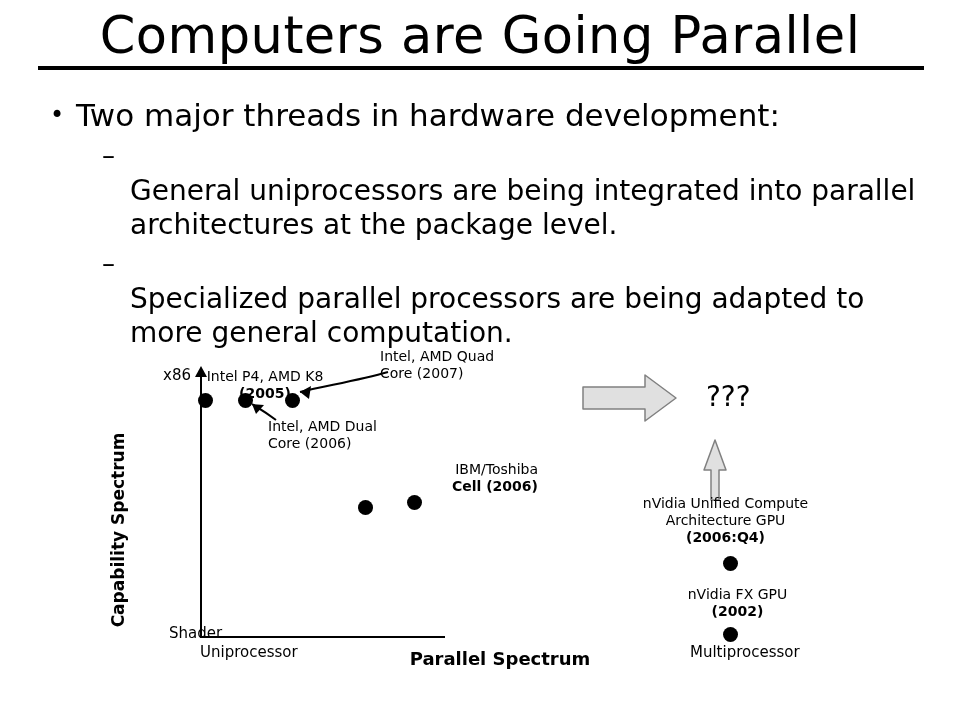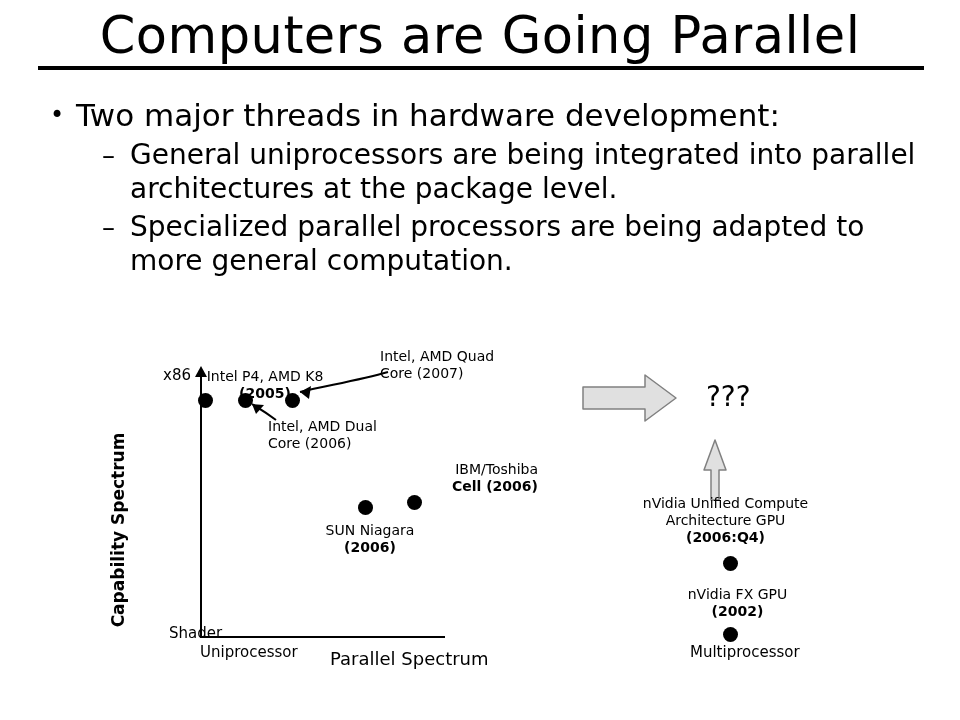--- a/index.html
+++ b/index.html
@@ -78,6 +78,7 @@
   }
   .bullet-l2 .txt {
     flex: 1 1 auto;
+    margin-top: 36px;
   }
 
   

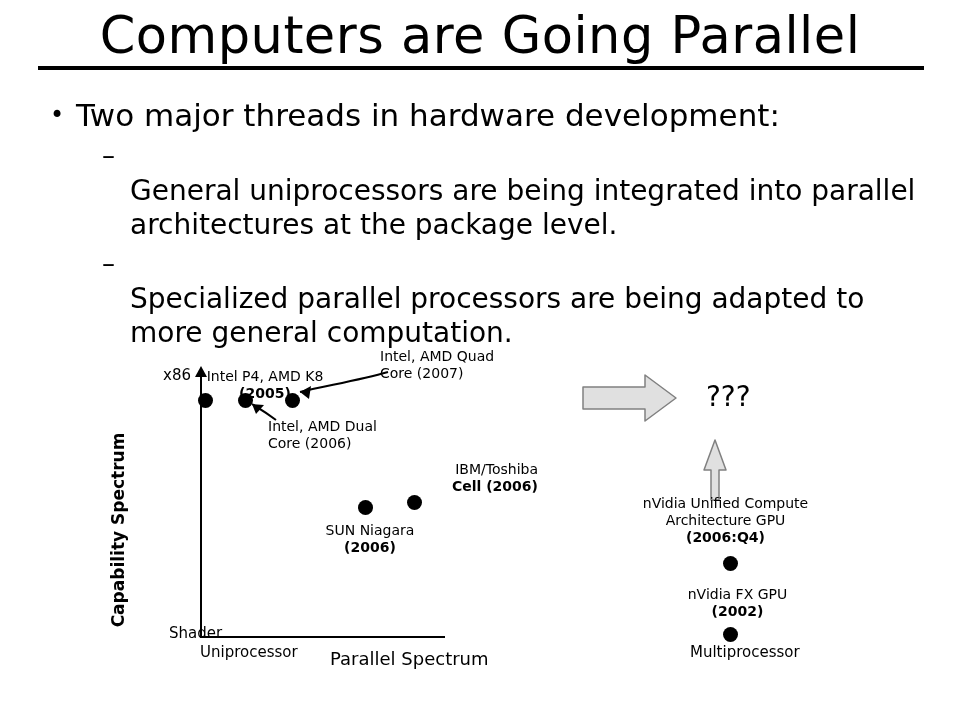--- a/index.html
+++ b/index.html
@@ -249,10 +249,6 @@
       <b>Cell (2006)</b>
     </div>
 
-    <div class="lbl" style="left:300px; top:192px; width:140px;">
-      <span>SUN Niagara</span><br>
-      <b>(2006)</b>
-    </div>
 
     <div class="lbl" style="left:628px; top:165px; width:195px;">
       <span>nVidia Unified Compute</span><br>

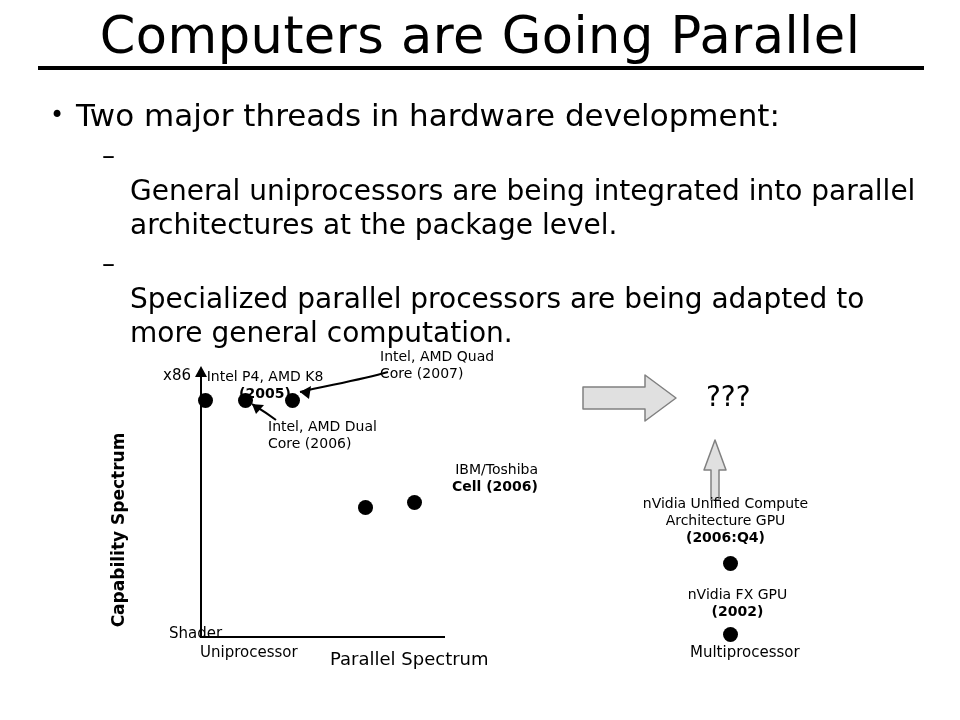--- a/index.html
+++ b/index.html
@@ -131,8 +131,9 @@
     left: 330px;
     top: 318px;
     width: 340px;
+    text-align: center;
     font-size: 18px;
-    font-weight: normal;
+    font-weight: bold;
   }
   .axis-tick-label {
     position: absolute;

